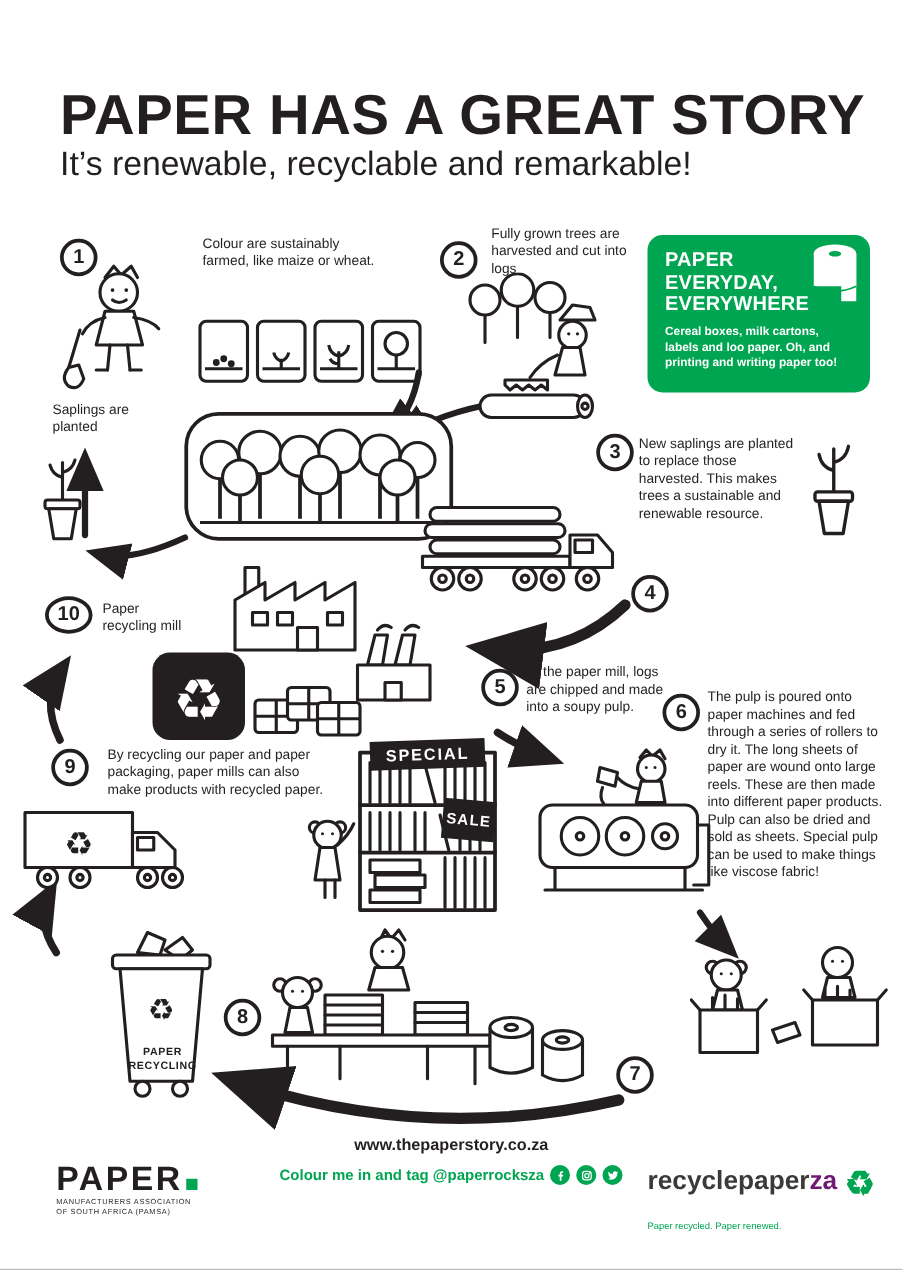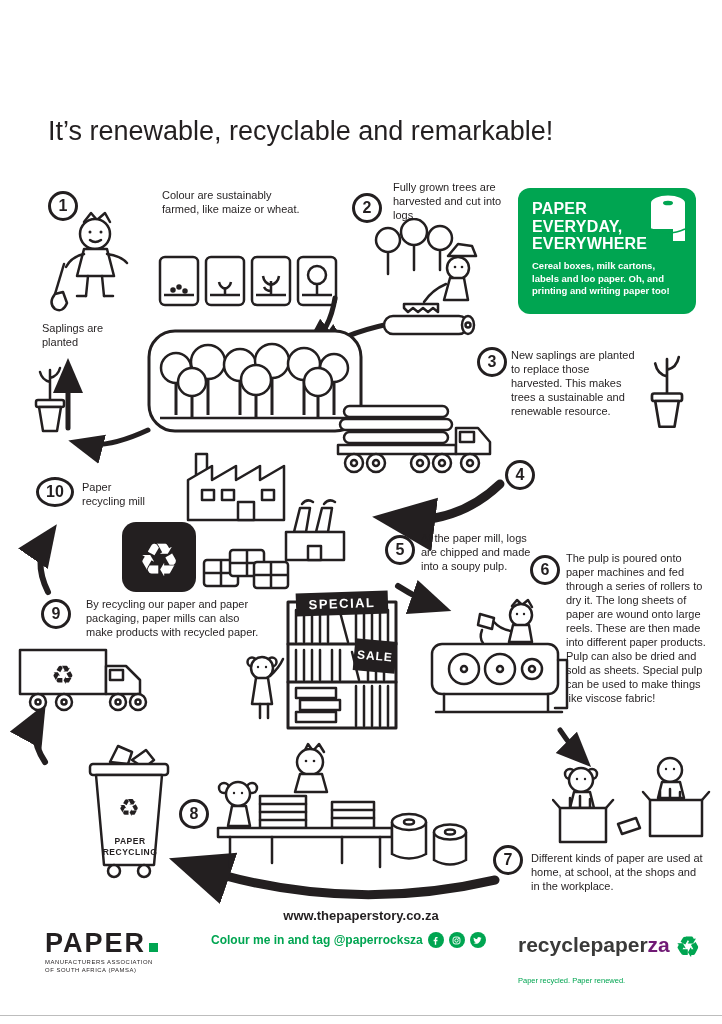--- a/index.html
+++ b/index.html
@@ -50,6 +50,7 @@
 
 <div class="poster">
 
+  <h1 class="page-title">PAPER HAS A GREAT STORY</h1>
   <h2 class="page-subtitle">It’s renewable, recyclable and remarkable!</h2>
 
   <svg class="arrows" width="722" height="1024">

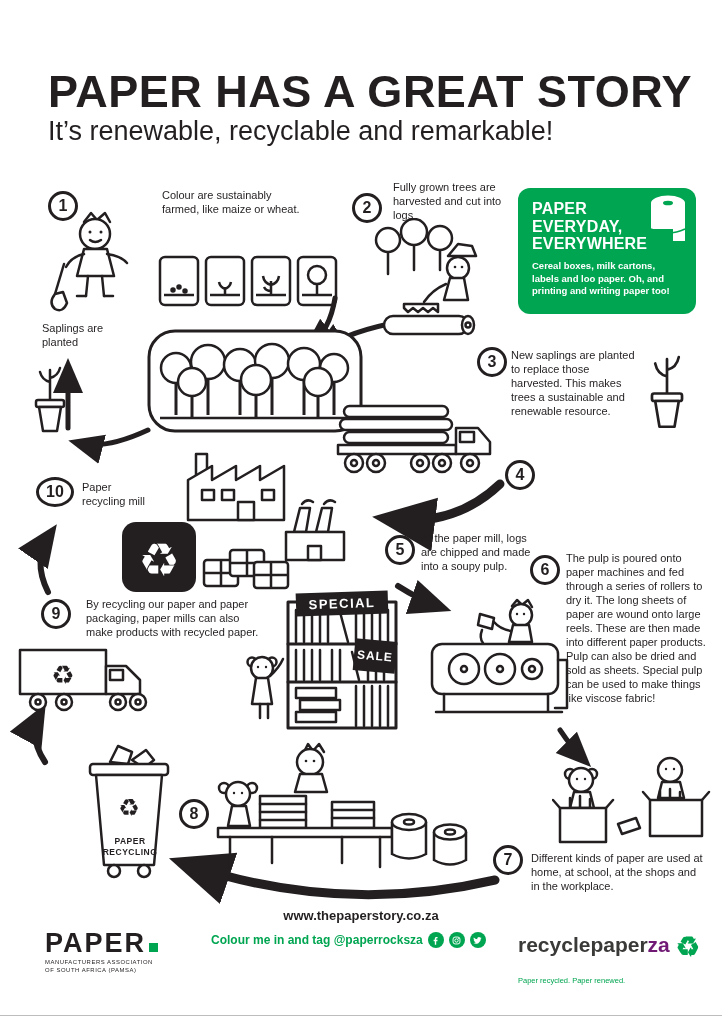--- a/index.html
+++ b/index.html
@@ -439,7 +439,6 @@
   <div class="caption" style="left:511px;top:349px;width:128px">New saplings are planted to replace those harvested. This makes trees a sustainable and renewable resource.</div>
   <div class="caption" style="left:421px;top:532px;width:124px">At the paper mill, logs are chipped and made into a soupy pulp.</div>
   <div class="caption" style="left:566px;top:552px;width:144px">The pulp is poured onto paper machines and fed through a series of rollers to dry it. The long sheets of paper are wound onto large reels. These are then made into different paper products. Pulp can also be dried and sold as sheets. Special pulp can be used to make things like viscose fabric!</div>
-  <div class="caption" style="left:531px;top:852px;width:174px">Different kinds of paper are used at home, at school, at the shops and in the workplace.</div>
   <div class="caption" style="left:86px;top:598px;width:178px">By recycling our paper and paper packaging, paper mills can also make products with recycled paper.</div>
   <div class="caption" style="left:82px;top:481px;width:72px">Paper recycling mill</div>
 

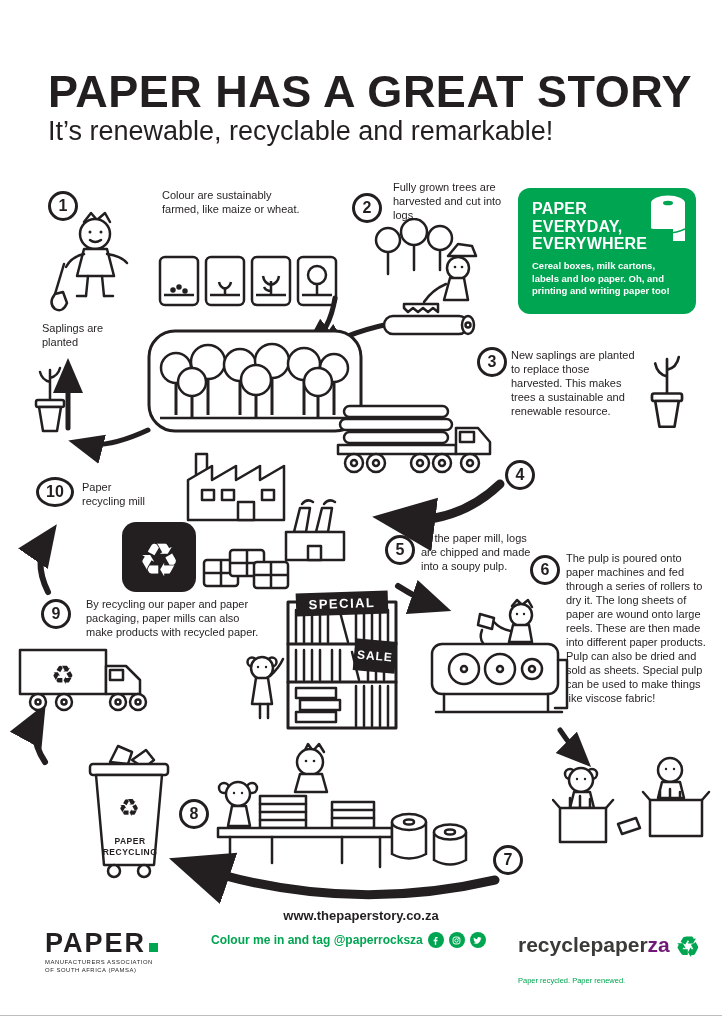--- a/index.html
+++ b/index.html
@@ -32,7 +32,7 @@
   .footer-center{position:absolute;left:211px;top:908px;width:300px;text-align:center;z-index:4}
   .website{font-size:13px;font-weight:800}
   .tagline-row{margin-top:9px;font-size:12px;font-weight:700;color:#00a551;
-               display:flex;align-items:center;gap:5px}
+               display:flex;align-items:center;justify-content:center;gap:5px}
   .soc{width:16px;height:16px;border-radius:50%;background:#00a551;display:inline-flex;
        align-items:center;justify-content:center;flex:0 0 auto}
   .soc svg{width:11px;height:11px;display:block}

